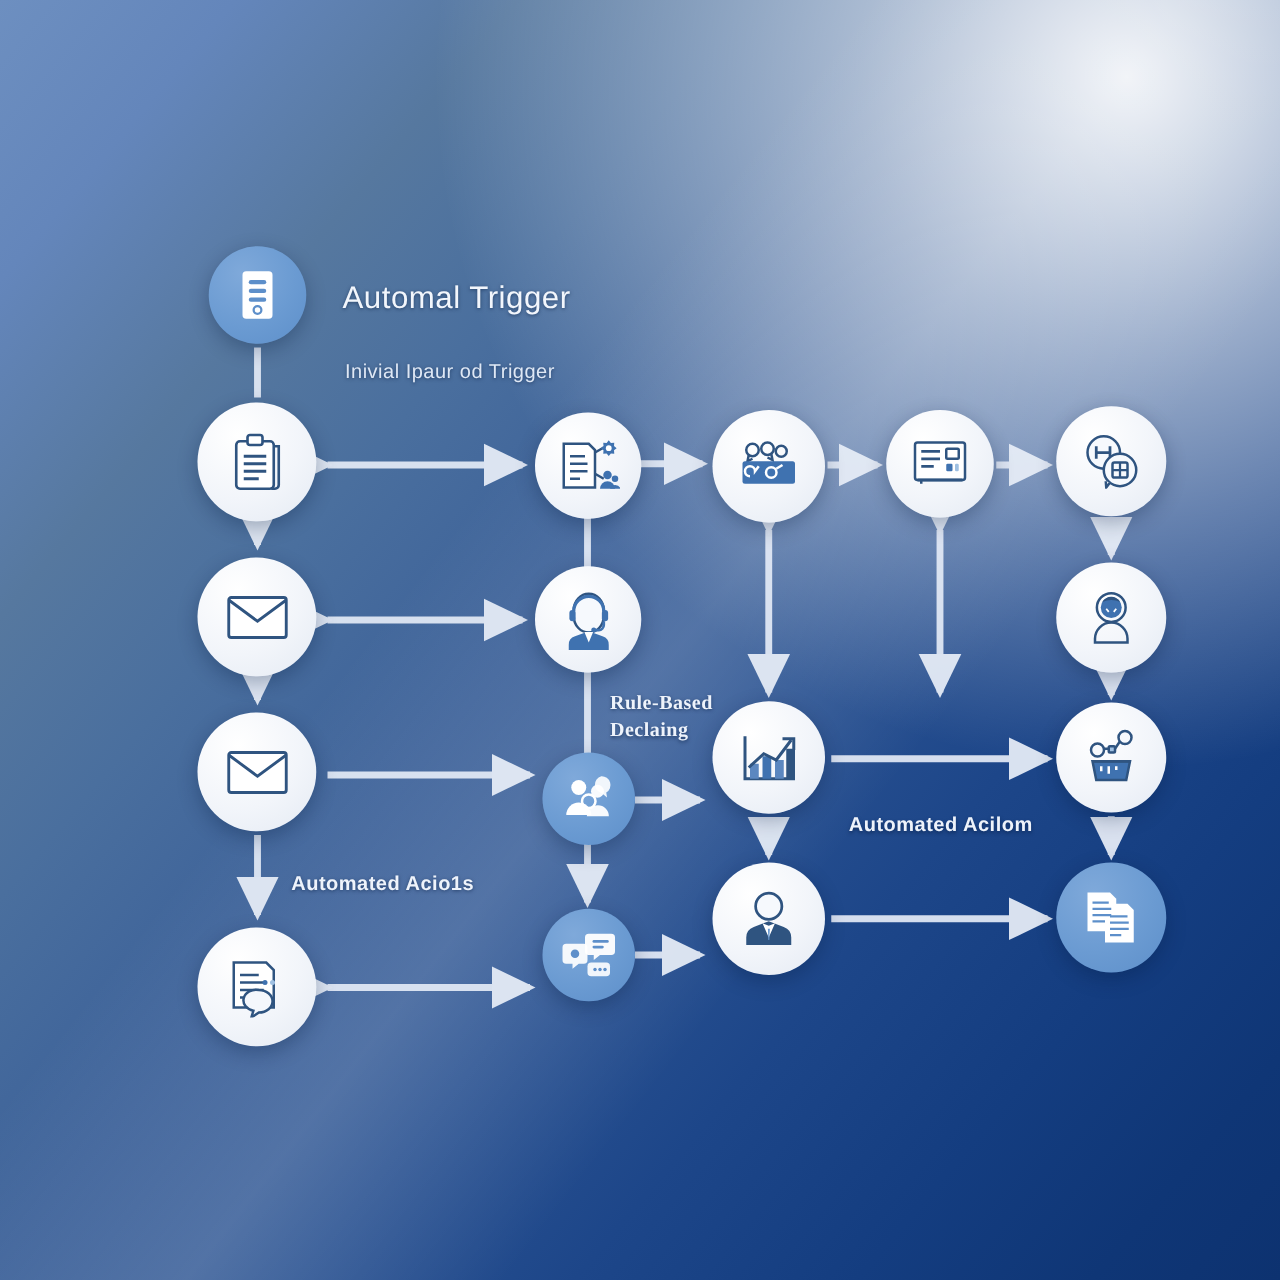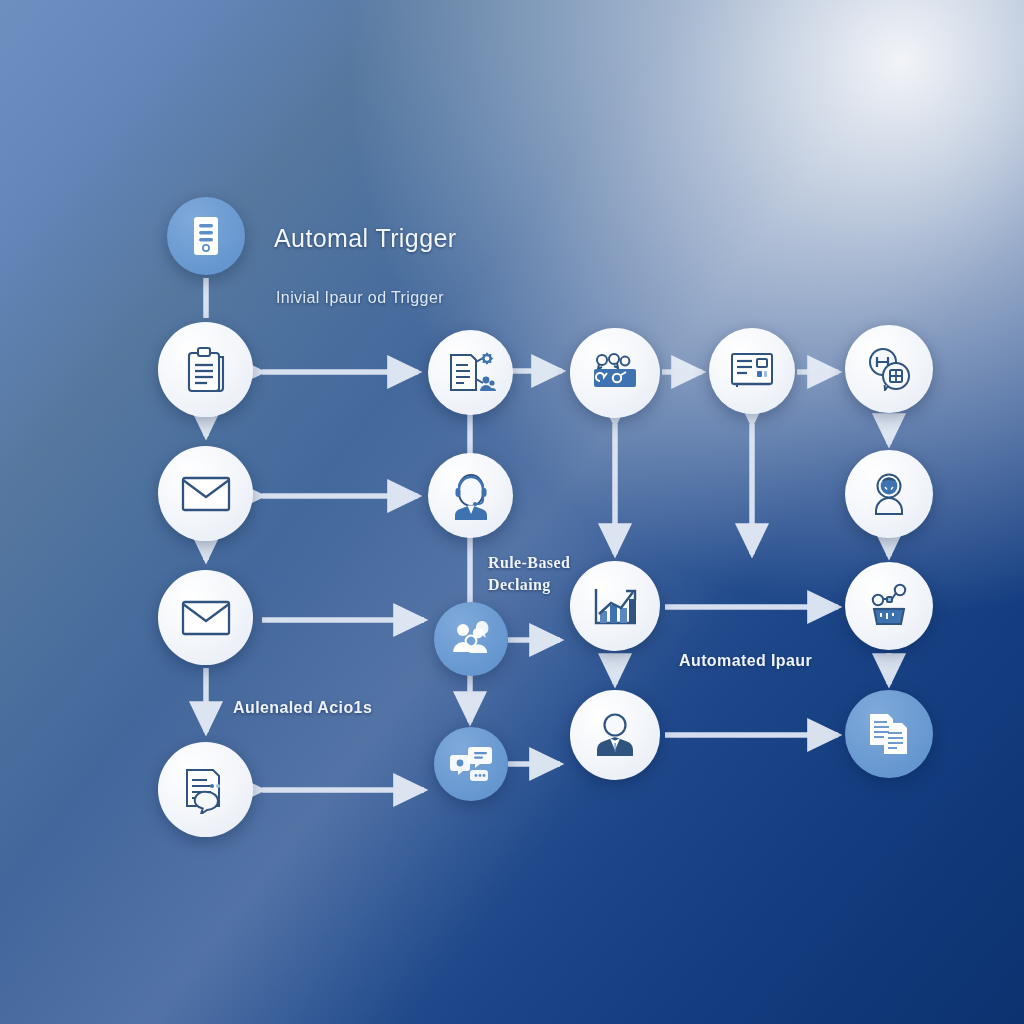--- a/index.html
+++ b/index.html
@@ -366,7 +366,7 @@
   <div class="lbl cap" style="left:488px;top:552px;font-family:Liberation Serif, serif;">Rule-Based
 Declaing</div>
   <div class="lbl cap" style="left:233px;top:697px;">Aulenaled Acio1s</div>
-  <div class="lbl cap" style="left:679px;top:650px;">Automated Ipaur</div>
+  <div class="lbl cap" style="left:679px;top:650px;">Automated Acilom</div>
 </div>
 
 </body></html>

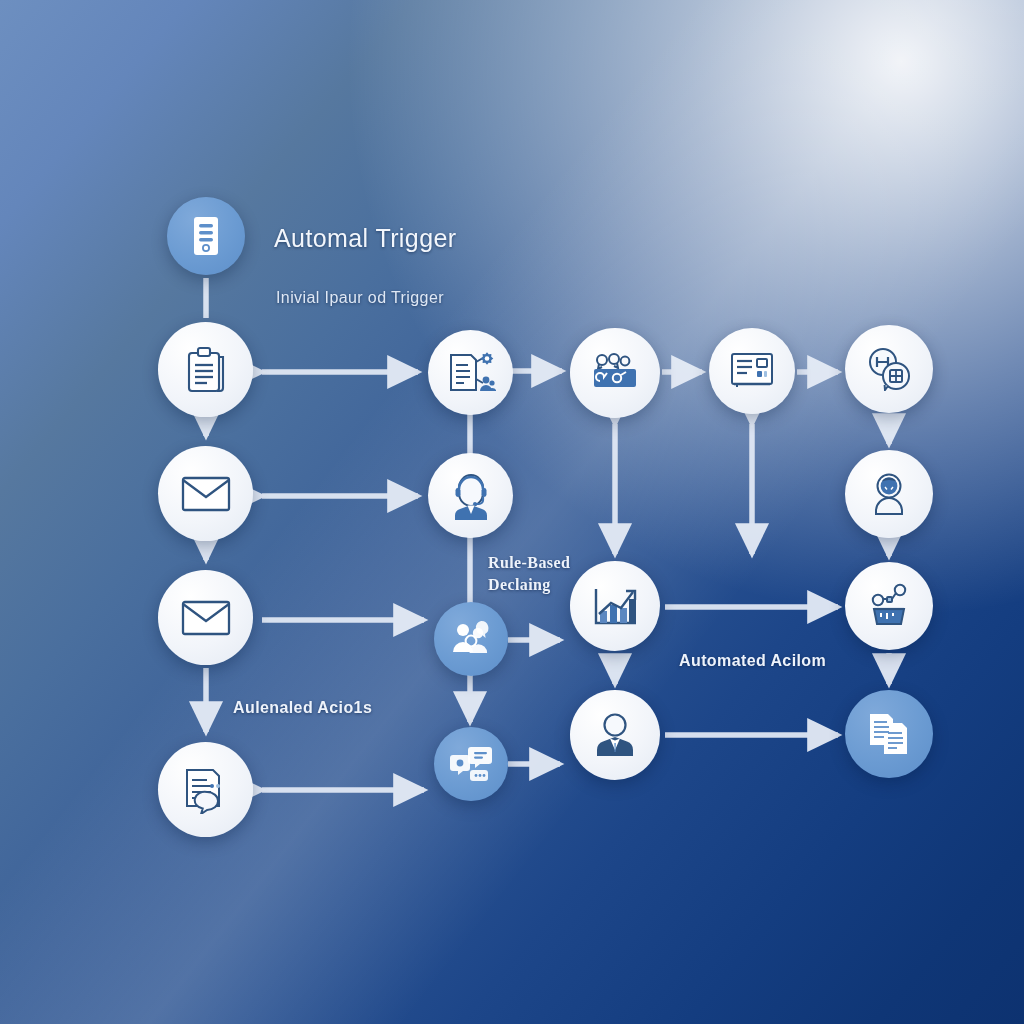--- a/index.html
+++ b/index.html
@@ -365,7 +365,7 @@
   <div class="lbl sub" style="left:276px;top:289px;">Inivial Ipaur od Trigger</div>
   <div class="lbl cap" style="left:488px;top:552px;font-family:Liberation Serif, serif;">Rule-Based
 Declaing</div>
-  <div class="lbl cap" style="left:233px;top:697px;">Aulenaled Acio1s</div>
+  <div class="lbl cap" style="left:233px;top:697px;">Automated Acio1s</div>
   <div class="lbl cap" style="left:679px;top:650px;">Automated Acilom</div>
 </div>
 

